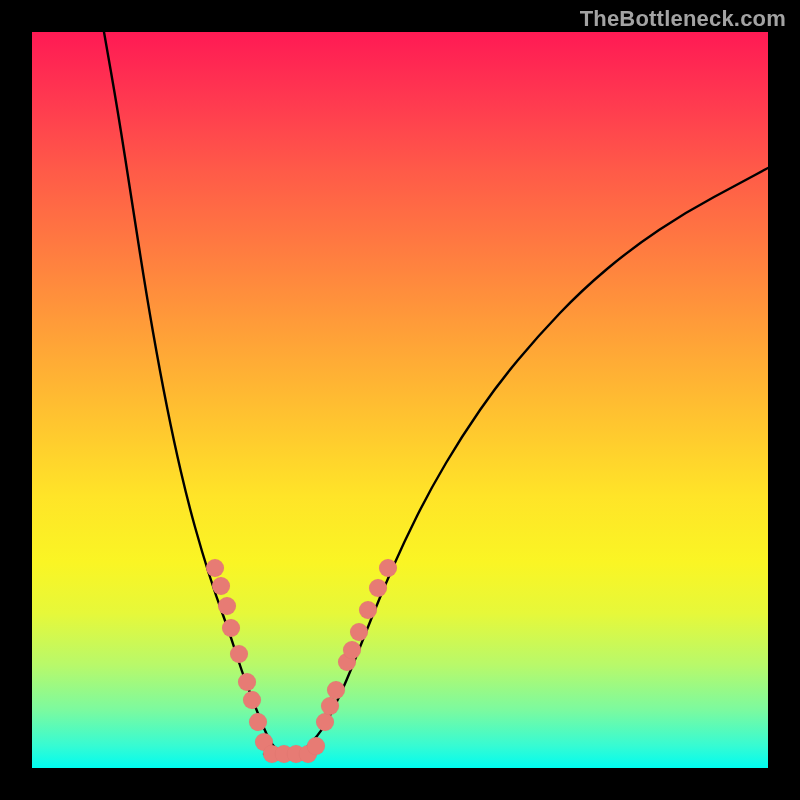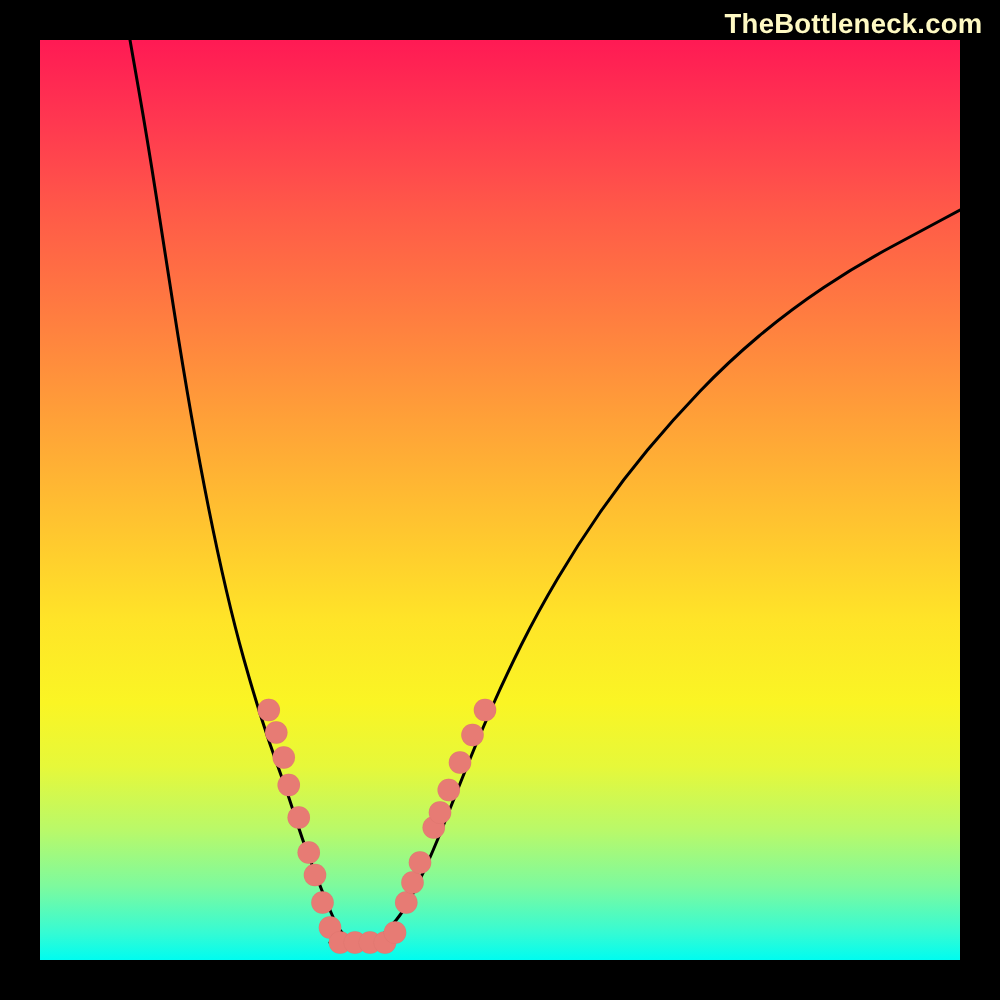--- a/index.html
+++ b/index.html
@@ -45,7 +45,7 @@
     top: 6px;
     right: 14px;
     font-size: 22px;
-    color: #fef9c3;
+    color: #a3a3a3;
     font-weight: 600;
     letter-spacing: 0.2px;
     z-index: 20;

